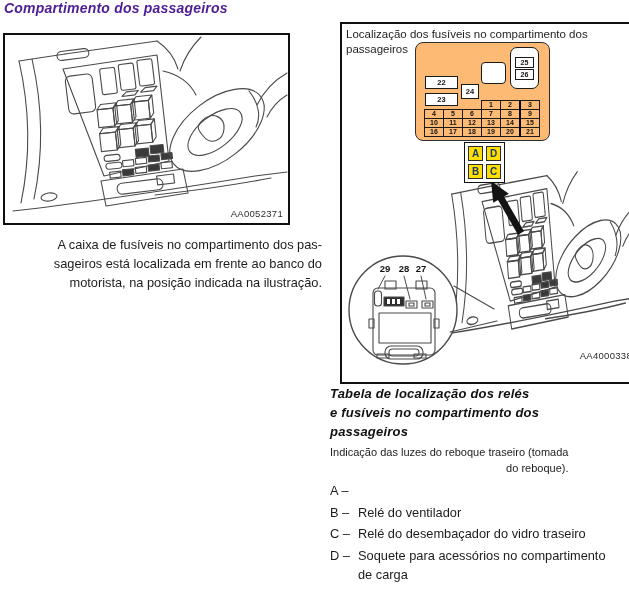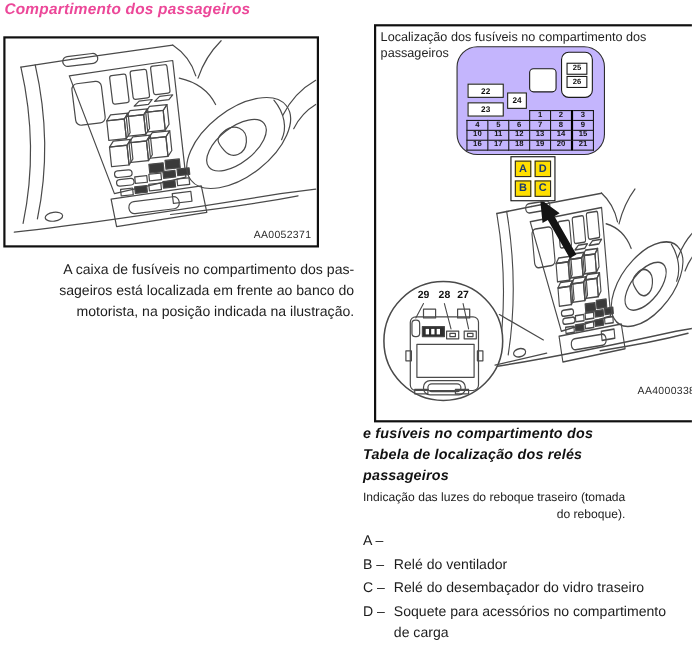--- a/index.html
+++ b/index.html
@@ -9,7 +9,7 @@
 
   
   .h-left{position:absolute;left:4px;top:0px;margin:0;
-          font-size:14px;font-weight:bold;font-style:italic;color:#ec4899;
+          font-size:14px;font-weight:bold;font-style:italic;color:#4c1d95;
           letter-spacing:.2px;white-space:nowrap;}
   .fig-left{position:absolute;left:3px;top:33px;width:283px;height:188px;
             border:2px solid #101010;margin:0;background:#fff;}

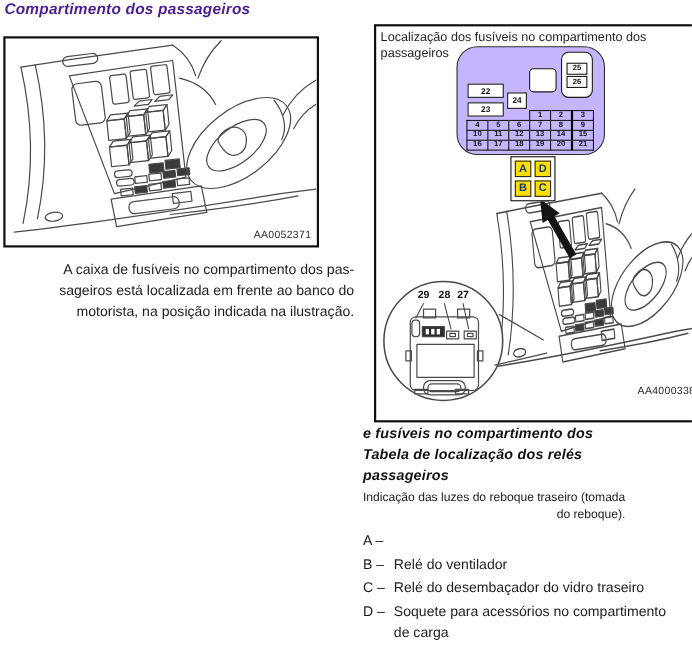--- a/index.html
+++ b/index.html
@@ -31,7 +31,7 @@
 
   
   .panel{position:absolute;left:73px;top:18px;width:133px;height:97px;z-index:2;
-         border:1.5px solid #2e2e2e;border-radius:19px;background:#c4b5fd;}
+         border:1.5px solid #2e2e2e;border-radius:8px;background:#fdba74;}
   .pbox{position:absolute;border:1px solid #1a1a1a;background:#fff;
         font-size:7.5px;font-weight:bold;color:#111;text-align:center;
         display:flex;align-items:center;justify-content:center;}

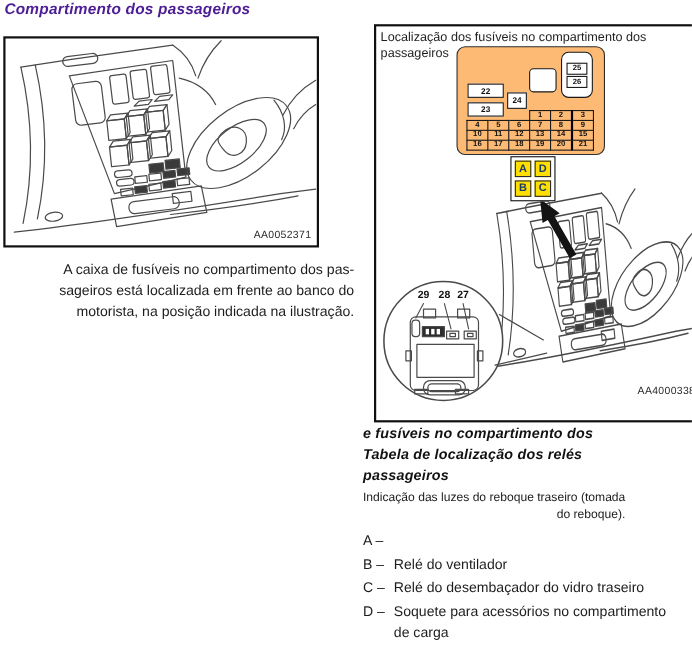--- a/index.html
+++ b/index.html
@@ -278,8 +278,8 @@
   </figure>
 
   <h2 class="h-right">
+    <div>Tabela de localização dos relés</div>
     <div>e fusíveis no compartimento dos</div>
-    <div>Tabela de localização dos relés</div>
     <div>passageiros</div>
   </h2>
 

